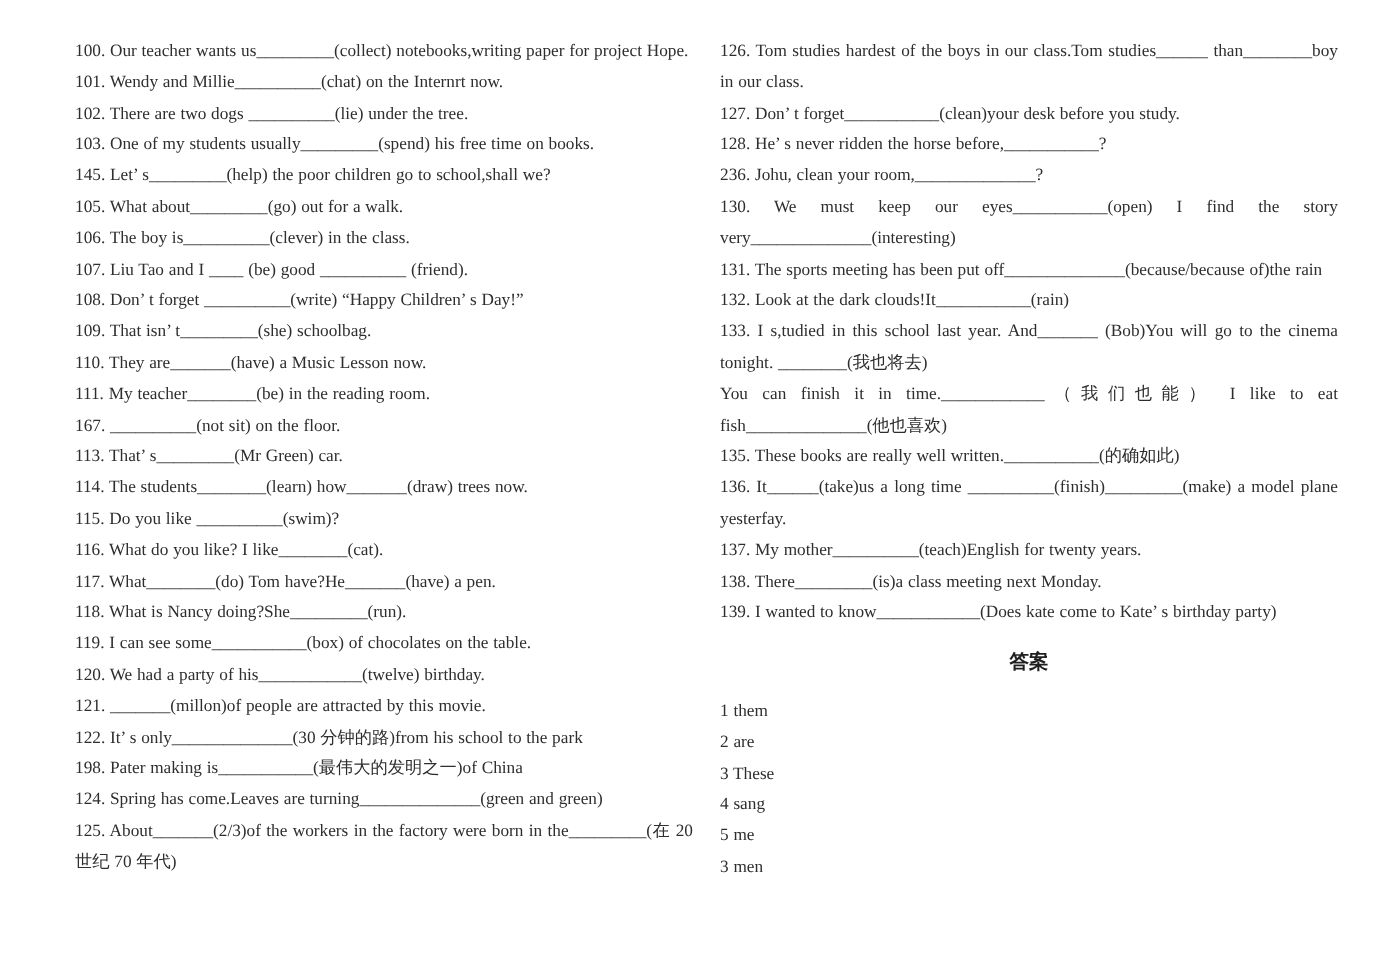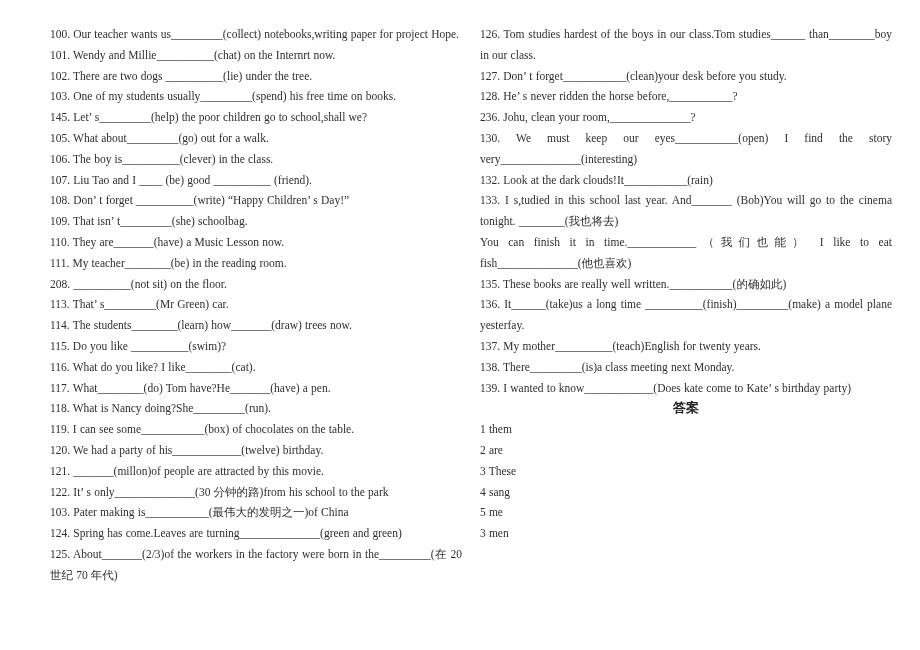--- a/index.html
+++ b/index.html
@@ -79,6 +79,7 @@
         <p class="line">128. He’ s never ridden the horse before,___________?</p>
         <p class="line">236. Johu, clean your room,______________?</p>
         <p class="line">130. We must keep our eyes___________(open) I find the story very______________(interesting)</p>
+        <p class="line">131. The sports meeting has been put off______________(because/because of)the rain</p>
         <p class="line">132. Look at the dark clouds!It___________(rain)</p>
         <p class="line">133. I s,tudied in this school last year. And_______ (Bob)You will go to the cinema tonight. ________(我也将去)</p>
         <p class="line">You can finish it in time.____________（我们也能） I like to eat fish______________(他也喜欢)</p>

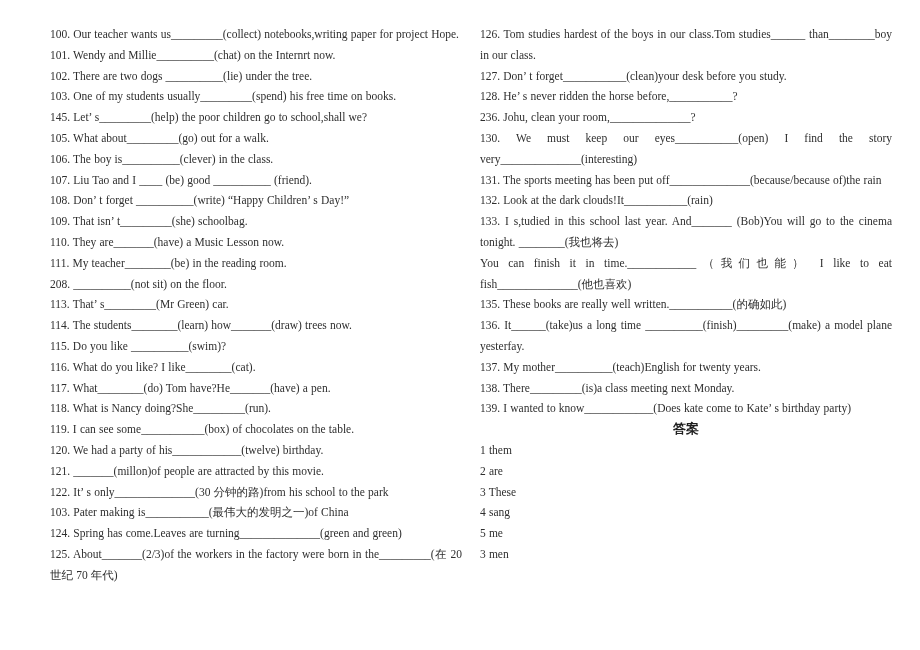--- a/index.html
+++ b/index.html
@@ -56,7 +56,7 @@
       <p class="line">109. That isn’ t_________(she) schoolbag.</p>
       <p class="line">110. They are_______(have) a Music Lesson now.</p>
       <p class="line">111. My teacher________(be) in the reading room.</p>
-      <p class="line">208. __________(not sit) on the floor.</p>
+      <p class="line">167. __________(not sit) on the floor.</p>
       <p class="line">113. That’ s_________(Mr Green) car.</p>
       <p class="line">114. The students________(learn) how_______(draw) trees now.</p>
       <p class="line">115. Do you like __________(swim)?</p>

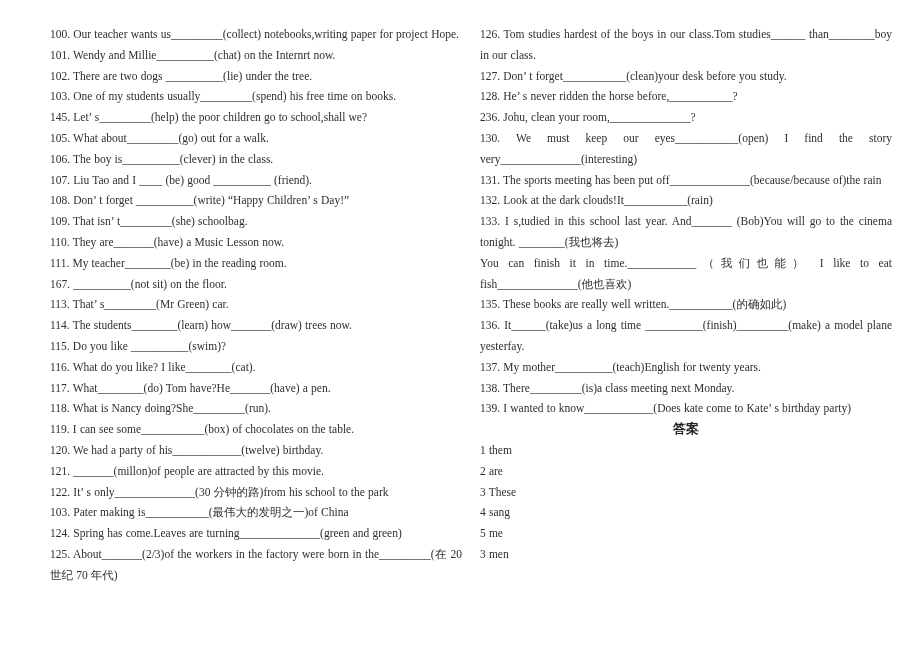--- a/index.html
+++ b/index.html
@@ -31,7 +31,7 @@
     word-spacing: 0.3px;
   }
   .answers-heading {
-    margin: 0;
+    margin: 12px;
     text-align: center;
     font-weight: bold;
     font-size: 13px;

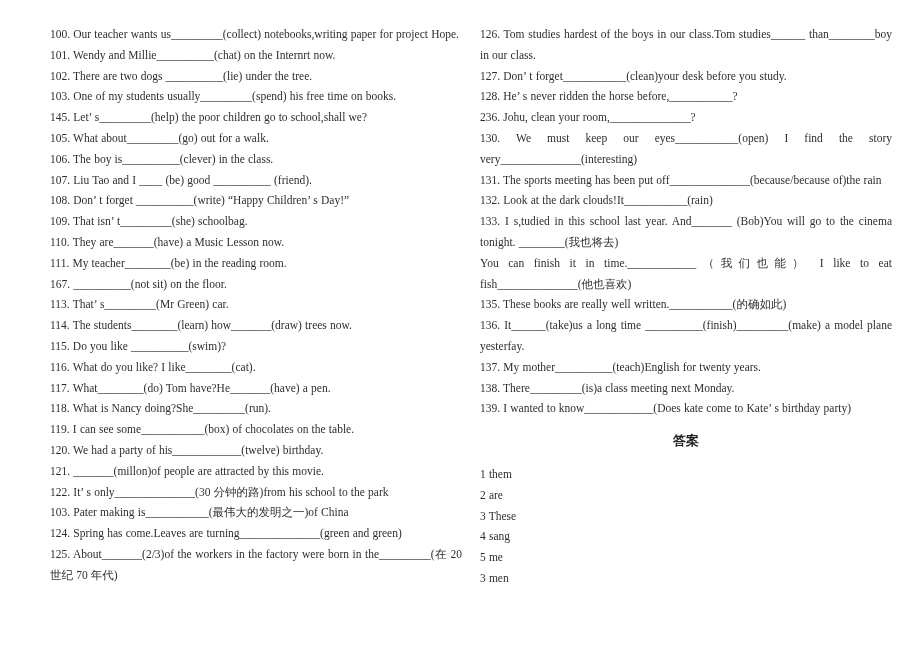--- a/index.html
+++ b/index.html
@@ -67,7 +67,7 @@
       <p class="line">120. We had a party of his____________(twelve) birthday.</p>
       <p class="line">121. _______(millon)of people are attracted by this movie.</p>
       <p class="line">122. It’ s only______________(30 分钟的路)from his school to the park</p>
-      <p class="line">103. Pater making is___________(最伟大的发明之一)of China</p>
+      <p class="line">198. Pater making is___________(最伟大的发明之一)of China</p>
       <p class="line">124. Spring has come.Leaves are turning______________(green and green)</p>
       <p class="line">125. About_______(2/3)of the workers in the factory were born in the_________(在 20 世纪 70 年代)</p>
     </div>

